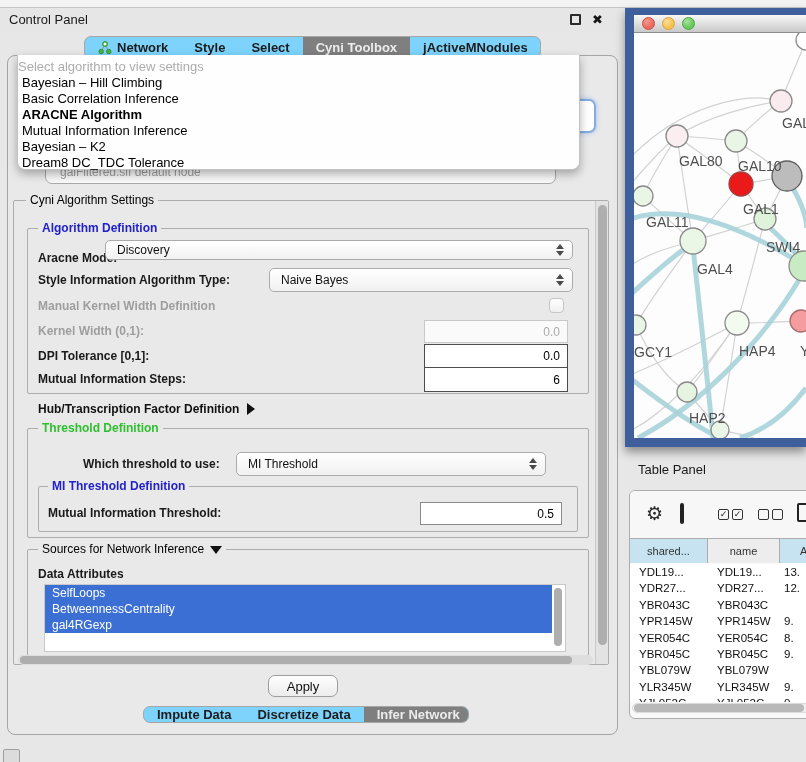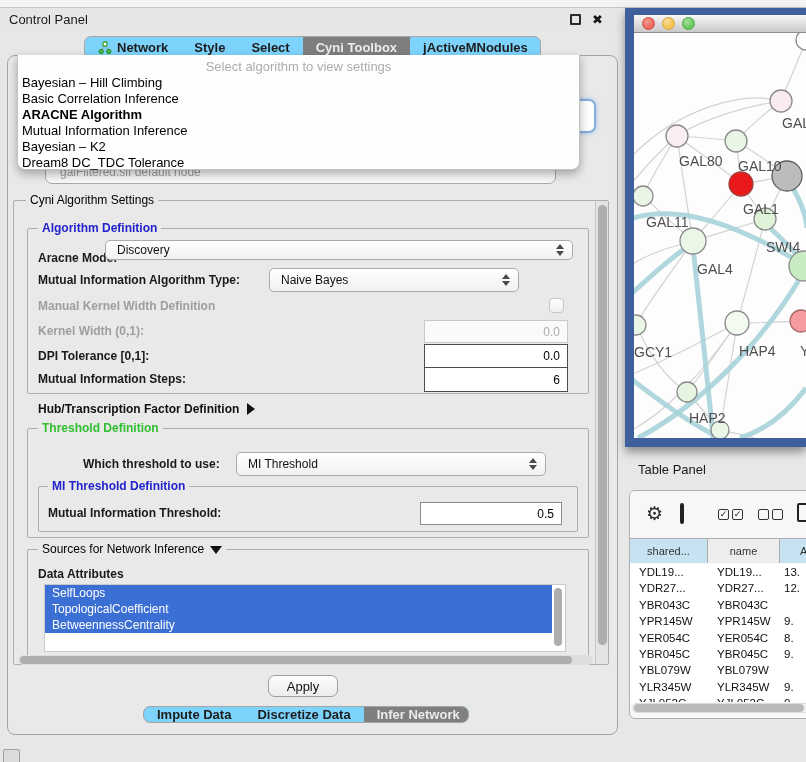--- a/index.html
+++ b/index.html
@@ -25,7 +25,7 @@
 
   
   .popup { background:#FEFEFE; border:1px solid #C2C2C2; border-top:none; border-radius:0 0 8px 8px; box-shadow:0 4px 10px rgba(0,0,0,.3); z-index:50; padding-top:3px; }
-  .popup-ph { text-align:center; color:#ACACAC; font-size:13px; height:17px; line-height:17px; }
+  .popup-ph { text-align:left; color:#ACACAC; font-size:13px; height:17px; line-height:17px; }
   .popup-item { font-size:13px; color:#000; height:16px; line-height:16px; padding-left:4px; }
   .popup-item.bold { font-weight:bold; }
 

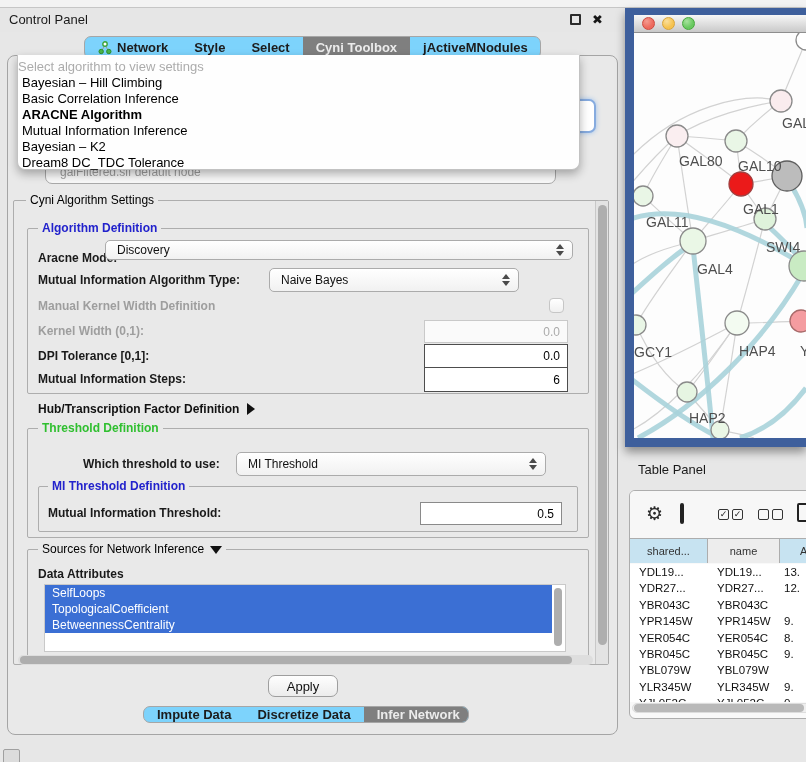--- a/index.html
+++ b/index.html
@@ -164,7 +164,7 @@
       </span>
   </div>
 
-  <div class="abs flabel" style="left:38px;top:268px;line-height:24px;">Mutual Information Algorithm Type:</div>
+  <div class="abs flabel" style="left:38px;top:268px;line-height:24px;">Style Information Algorithm Type:</div>
   <div class="abs combo" style="left:269px;top:268px;width:250px;height:24px;">
     <span>Naive Bayes</span>
     <span class="arrows">

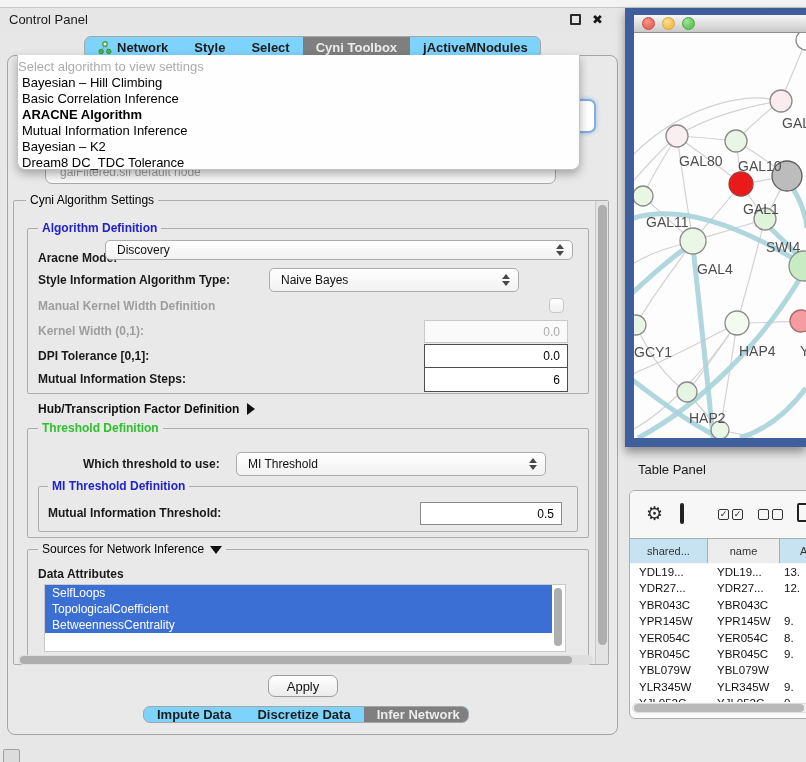--- a/index.html
+++ b/index.html
@@ -165,7 +165,7 @@
   </div>
 
   <div class="abs flabel" style="left:38px;top:268px;line-height:24px;">Style Information Algorithm Type:</div>
-  <div class="abs combo" style="left:269px;top:268px;width:250px;height:24px;">
+  <div class="abs combo" style="left:269px;top:268px;width:304px;height:24px;">
     <span>Naive Bayes</span>
     <span class="arrows">
         <i class="tri-up"></i>

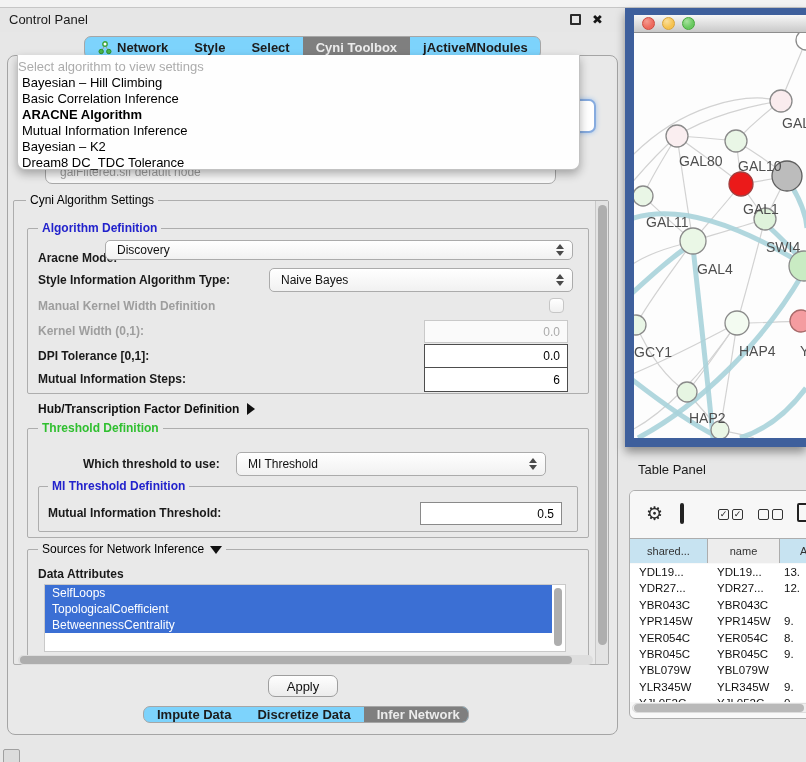--- a/index.html
+++ b/index.html
@@ -215,7 +215,6 @@
   <div class="abs attrlist" style="left:44px;top:584px;width:522px;height:68px;">
     <div>
         <div class="attr-item" style="background: rgb(59, 111, 212); width: 507px;">SelfLoops</div>
-        <div class="attr-item" style="background: rgb(59, 111, 212); width: 507px;">TopologicalCoefficient</div>
         <div class="attr-item" style="background: rgb(59, 111, 212); width: 507px;">BetweennessCentrality</div>
       </div>
     <div class="sb-thumb" style="right:3px;top:3px;width:8px;height:58px;"></div>

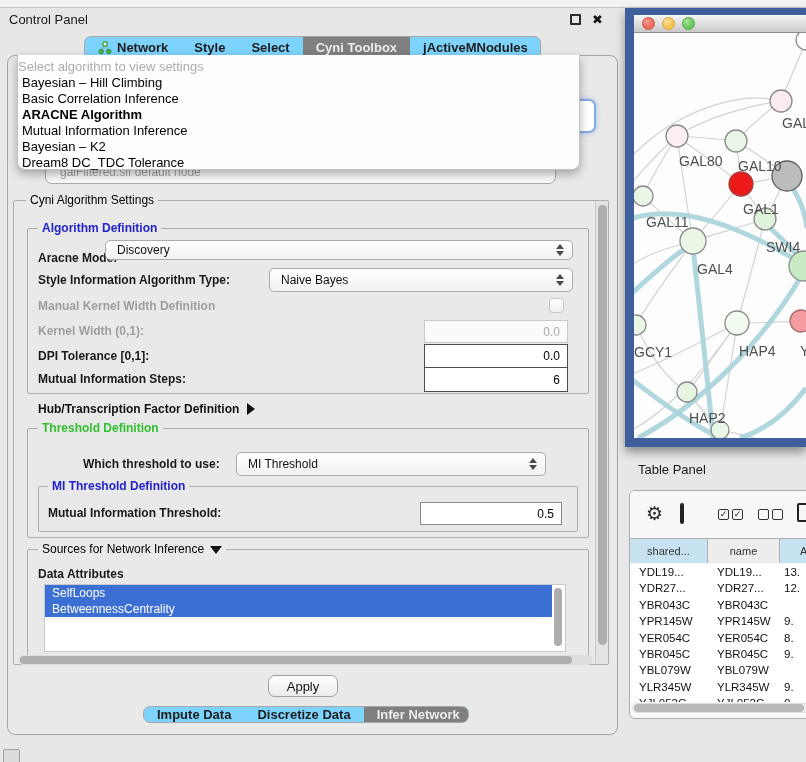--- a/index.html
+++ b/index.html
@@ -216,6 +216,7 @@
     <div>
         <div class="attr-item" style="background: rgb(59, 111, 212); width: 507px;">SelfLoops</div>
         <div class="attr-item" style="background: rgb(59, 111, 212); width: 507px;">BetweennessCentrality</div>
+        <div class="attr-item" style="background: rgb(59, 111, 212); width: 507px;">gal4RGexp</div>
       </div>
     <div class="sb-thumb" style="right:3px;top:3px;width:8px;height:58px;"></div>
   </div>

